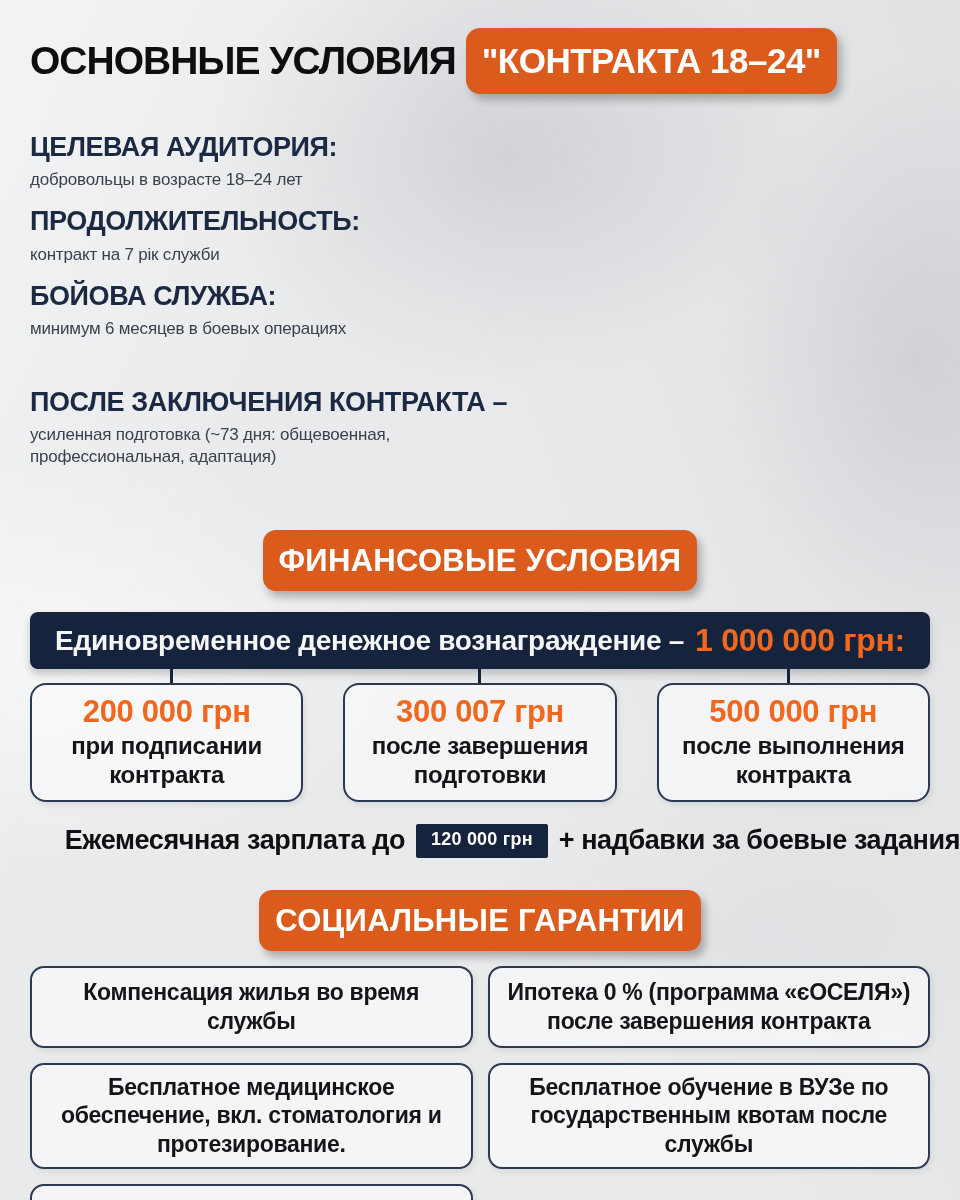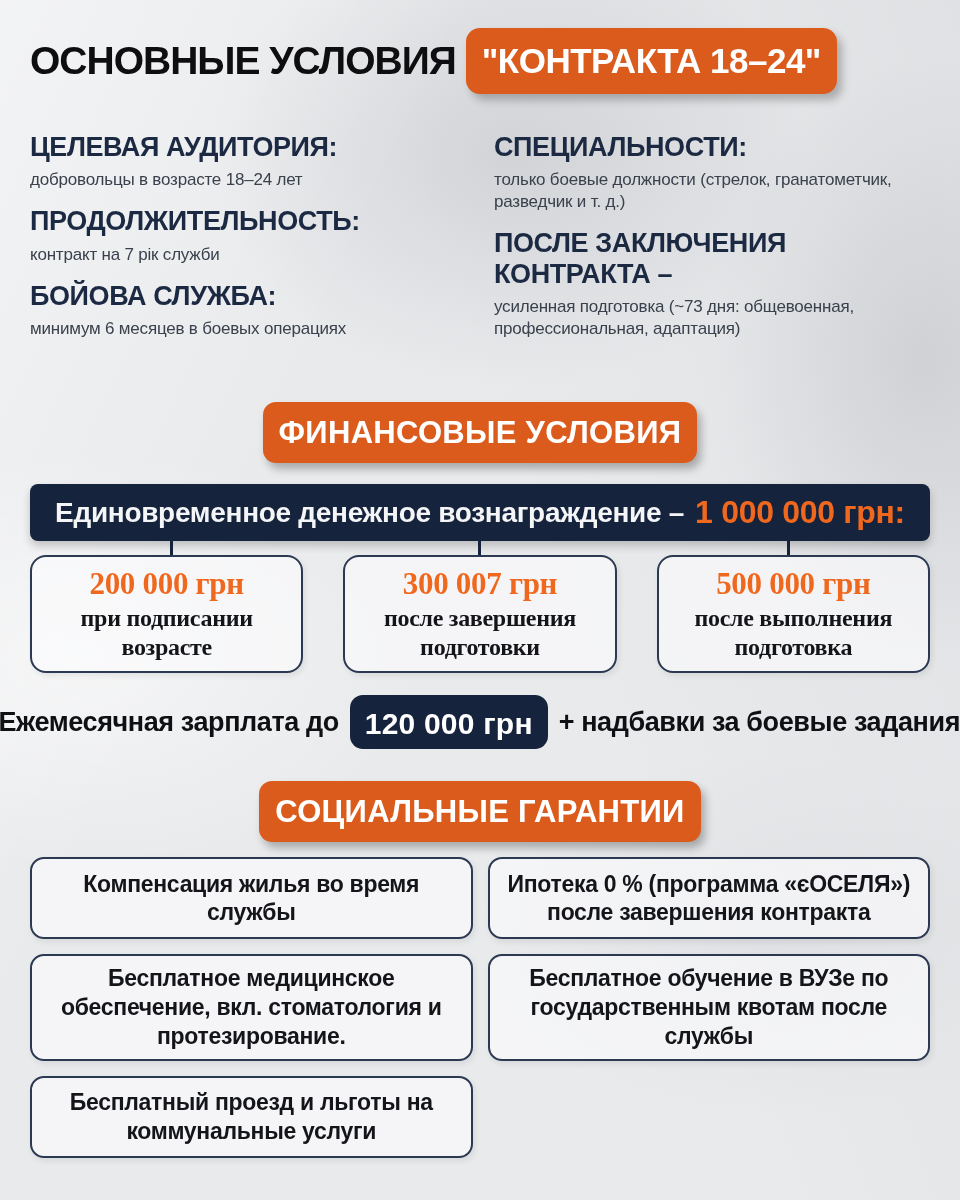--- a/index.html
+++ b/index.html
@@ -37,7 +37,7 @@
   }
 
   
-  .info-grid{display:grid;grid-template-columns:1fr 1fr;column-gap:28px;padding:40px 30px 0;}
+  .info-grid{display:grid;grid-template-columns:1fr;column-gap:28px;padding:40px 30px 0;gap:32px;}
   .info-sec{margin-bottom:15px;}
   .info-sec h3{font-size:27px;font-weight:800;color:#1b2942;letter-spacing:-0.4px;margin-bottom:7px;line-height:1.12;}
   .info-sec p{font-size:17px;color:#3a414d;line-height:1.3;letter-spacing:-0.2px;}

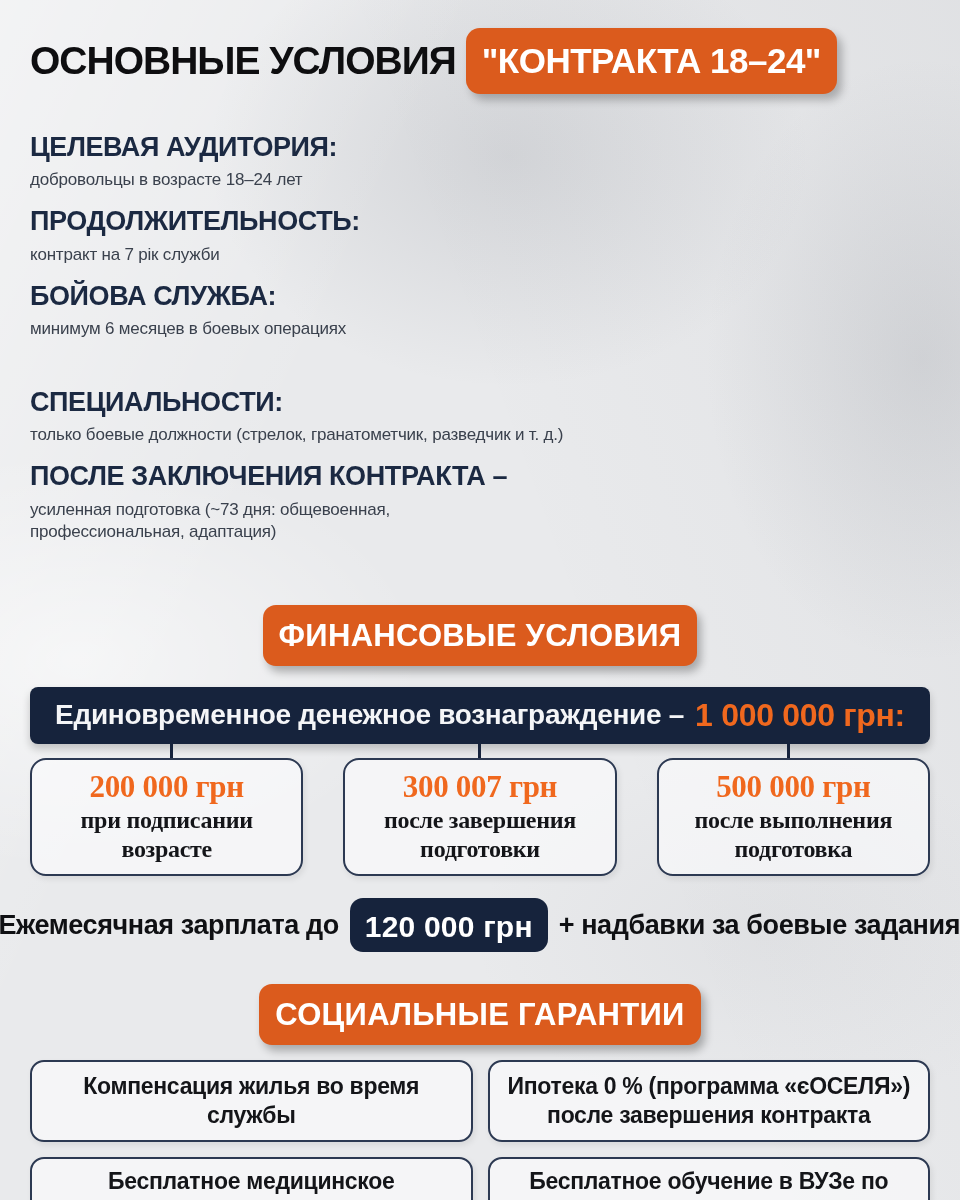--- a/index.html
+++ b/index.html
@@ -122,10 +122,6 @@
       </div>
       <div class="info-col">
         <section class="info-sec">
-          <h3>СПЕЦИАЛЬНОСТИ:</h3>
-          <p>только боевые должности (стрелок, гранатометчик, разведчик и т. д.)</p>
-        </section>
-        <section class="info-sec">
           <h3>ПОСЛЕ ЗАКЛЮЧЕНИЯ КОНТРАКТА –</h3>
           <p class="narrow">усиленная подготовка (~73 дня: общевоенная, профессиональная, адаптация)</p>
         </section>

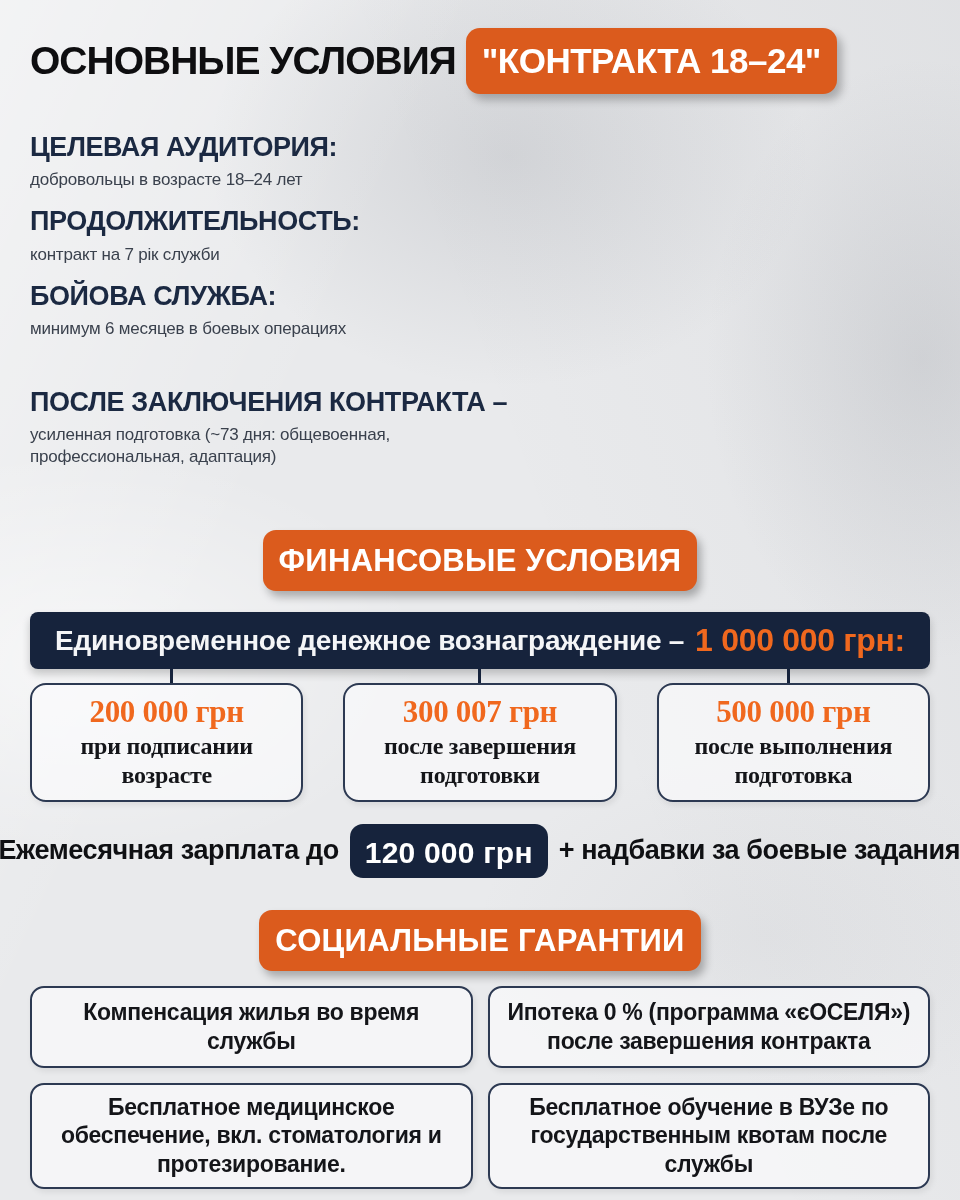--- a/index.html
+++ b/index.html
@@ -66,7 +66,7 @@
   
   .connectors{margin:0 30px;display:grid;grid-template-columns:1fr 1fr 1fr;column-gap:26px;height:14px;}
   .tick{width:3px;height:100%;background:var(--navy);margin:0 auto;}
-  .pay-grid{margin:0 30px;display:grid;grid-template-columns:1fr 1fr 1fr;column-gap:40px;font-family:Liberation Serif, serif;}
+  .pay-grid{margin:0 30px;display:grid;grid-template-columns:1fr 1fr 1fr;column-gap:40px;}
   .pay-box{
     background:rgba(252,252,253,0.62);border:2px solid #2c3952;border-radius:16px;
     text-align:center;padding:7px 8px 10px;box-shadow:2px 3px 6px rgba(0,0,0,0.08);

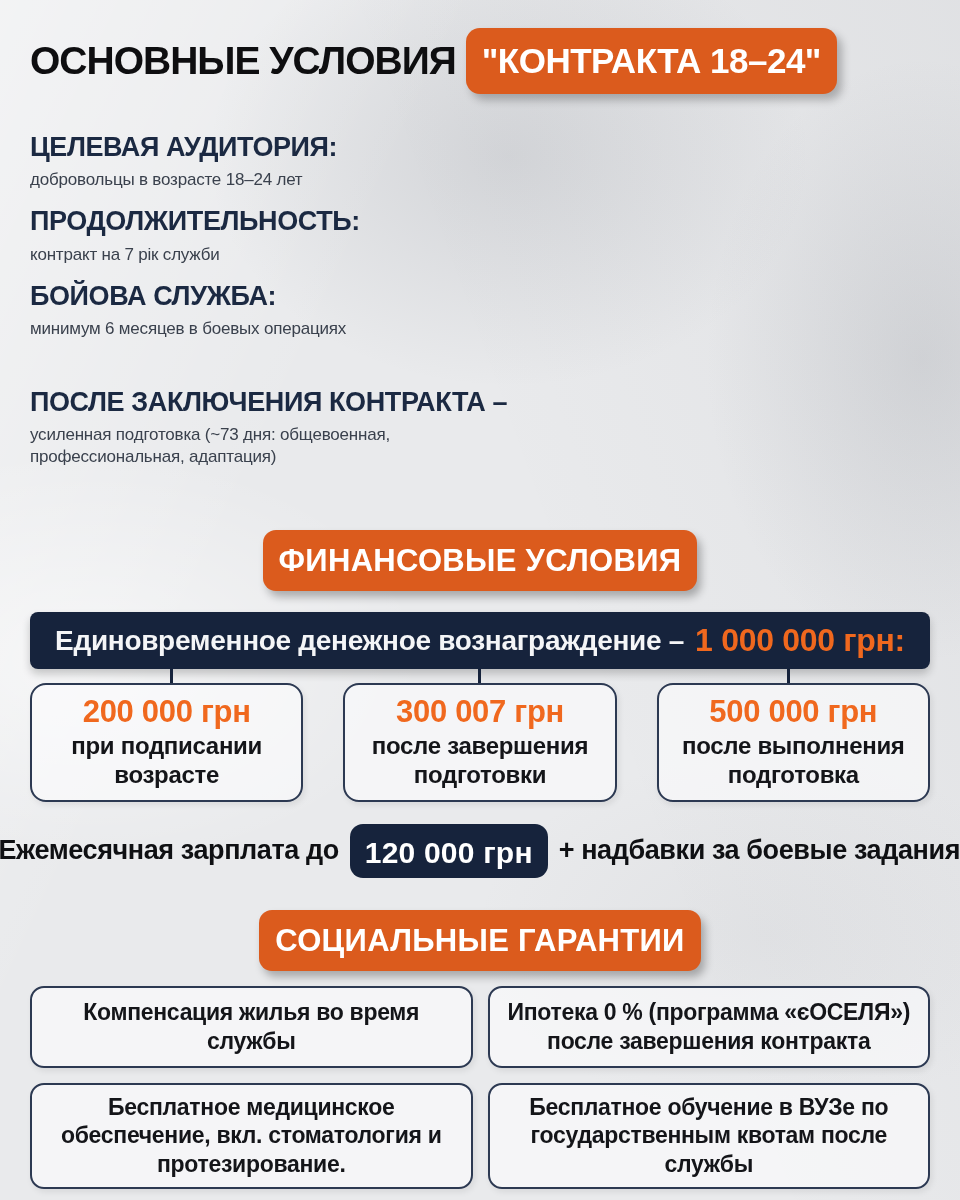--- a/index.html
+++ b/index.html
@@ -146,7 +146,7 @@
     <div class="pay-grid">
       <div class="pay-box">
         <div class="pay-amount">200 000 грн</div>
-        <div class="pay-label">при подписании возрасте</div>
+        <div class="pay-label">при подписании контракта</div>
       </div>
       <div class="pay-box">
         <div class="pay-amount">300 007 грн</div>

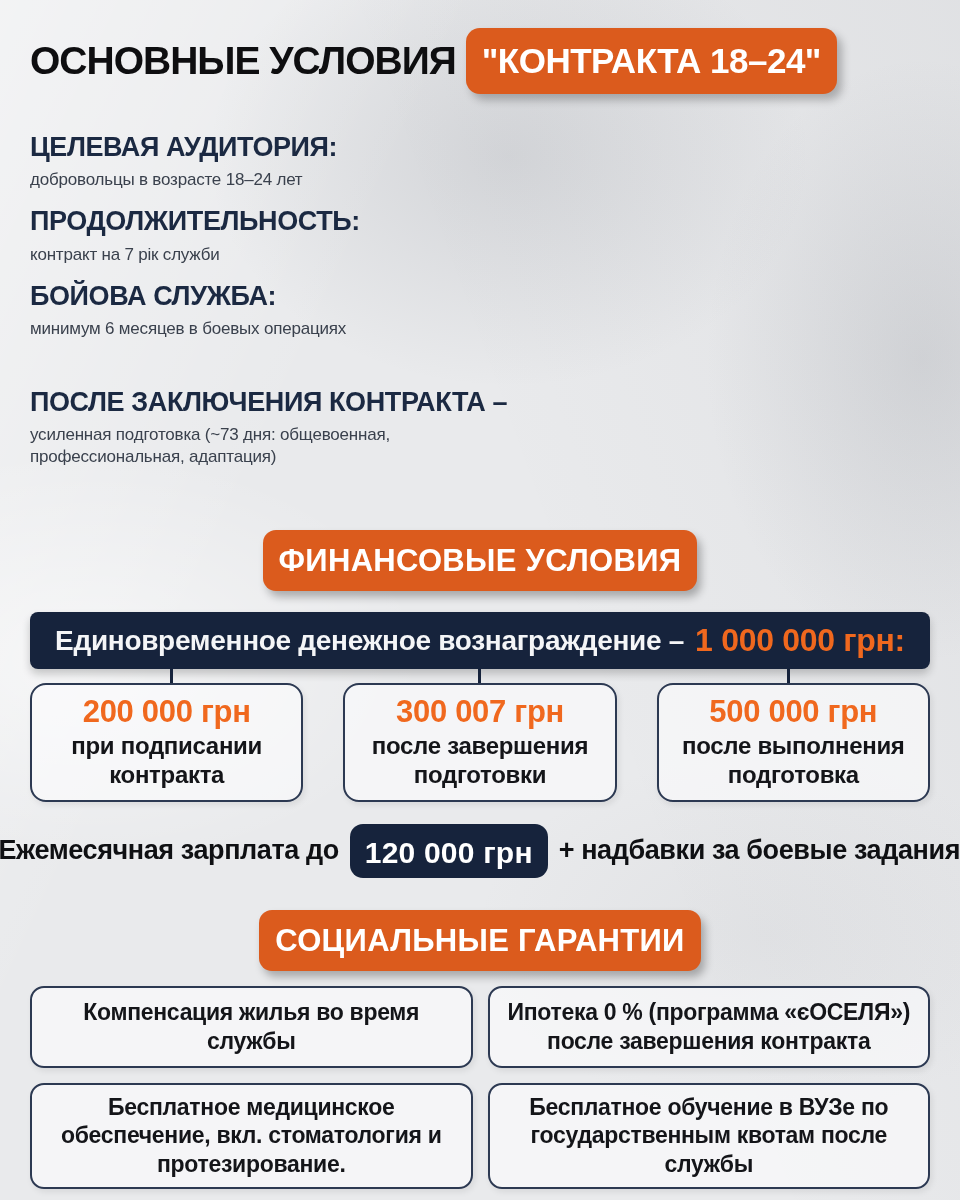--- a/index.html
+++ b/index.html
@@ -154,7 +154,7 @@
       </div>
       <div class="pay-box">
         <div class="pay-amount">500 000 грн</div>
-        <div class="pay-label">после выполнения подготовка</div>
+        <div class="pay-label">после выполнения контракта</div>
       </div>
     </div>
 

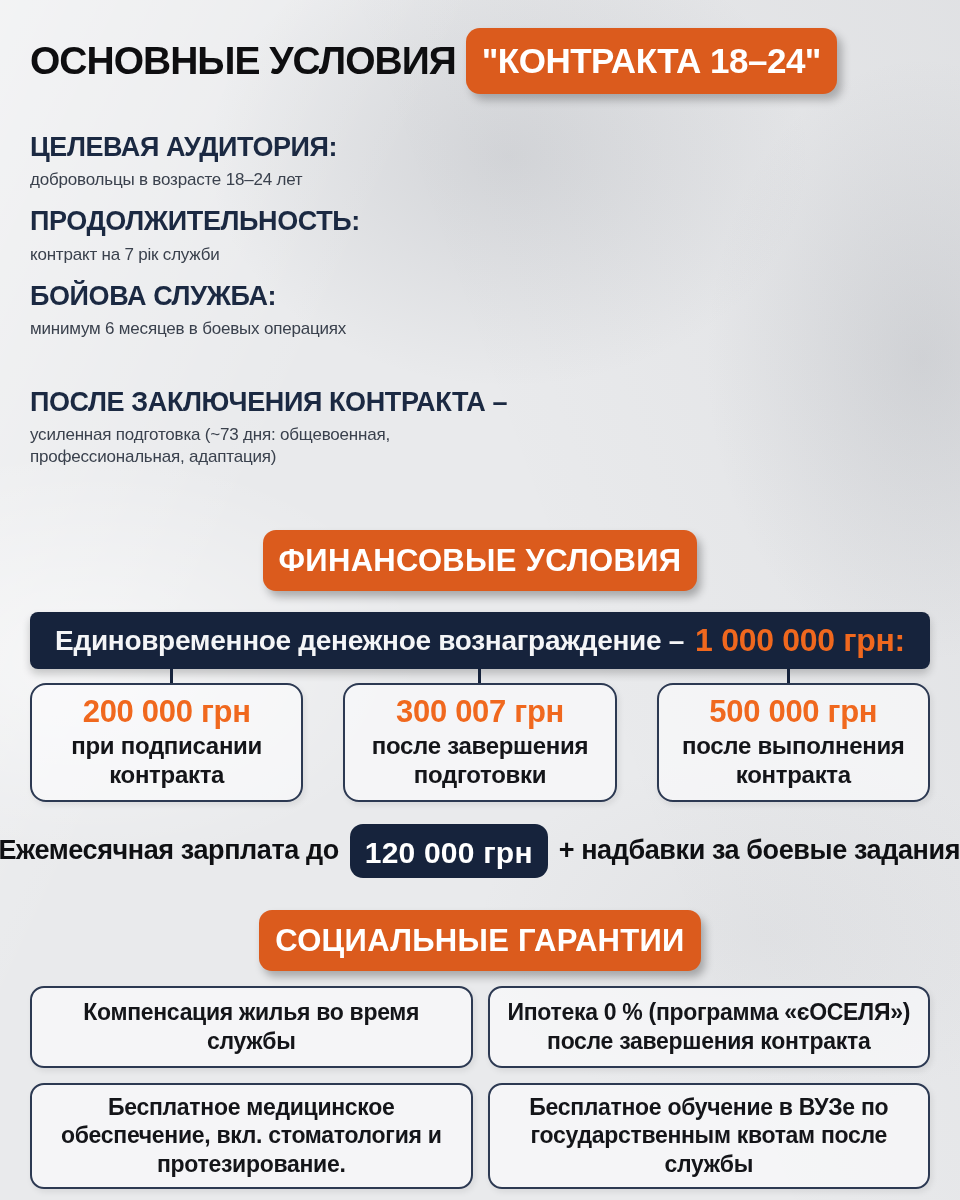--- a/index.html
+++ b/index.html
@@ -80,8 +80,8 @@
     font-size:27px;font-weight:700;color:#0f1013;letter-spacing:-0.4px;white-space:nowrap;
   }
   .salary-badge{
-    background:var(--navy);color:#fff;font-size:30px;font-weight:800;
-    padding:12px 15px 8px;border-radius:13px;letter-spacing:0.2px;
+    background:var(--navy);color:#fff;font-size:18px;font-weight:800;
+    padding:5px 15px 8px;border-radius:2px;letter-spacing:0.2px;
   }
 
   

